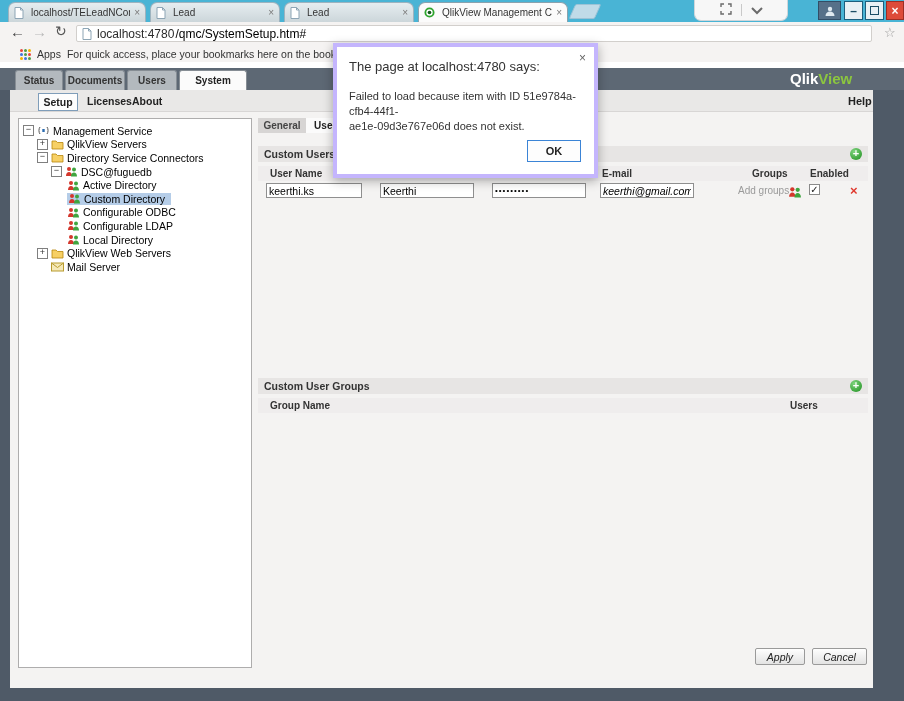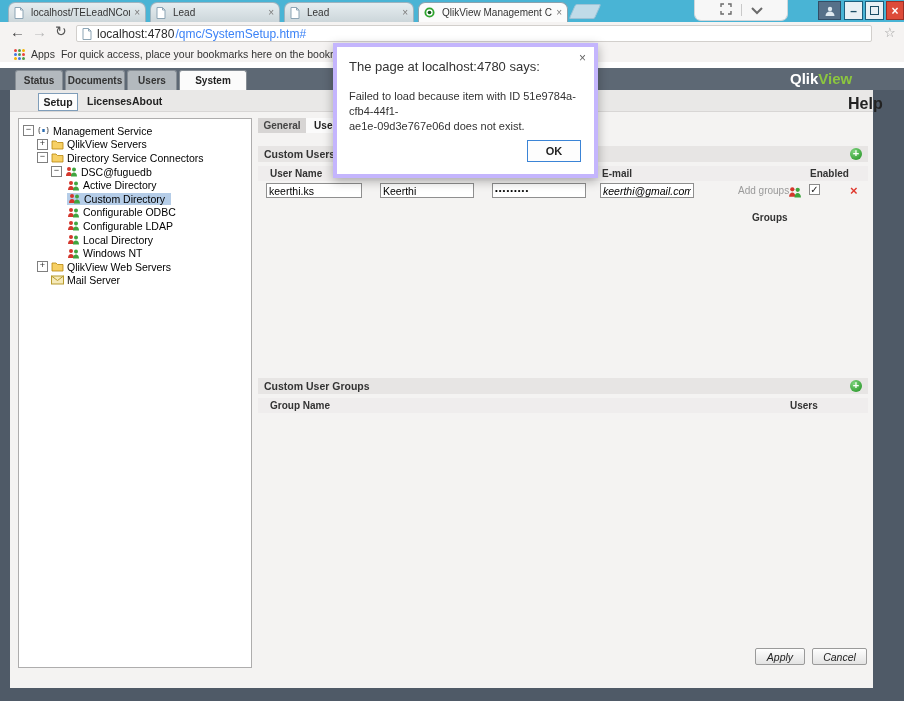--- a/index.html
+++ b/index.html
@@ -38,7 +38,7 @@
           border:1px solid #d2cfcc;border-radius:2px;display:flex;align-items:center;
           padding:0 5px;gap:5px;box-sizing:border-box;}
   .url-host{font-size:12px;color:#2b2b2b;}
-  .url-path{font-size:12px;color:#3b82f6;}
+  .url-path{font-size:12px;color:#000000;}
   .star{position:absolute;left:884px;top:3px;font-size:13px;color:#9a9a9a;cursor:pointer;}
 
   

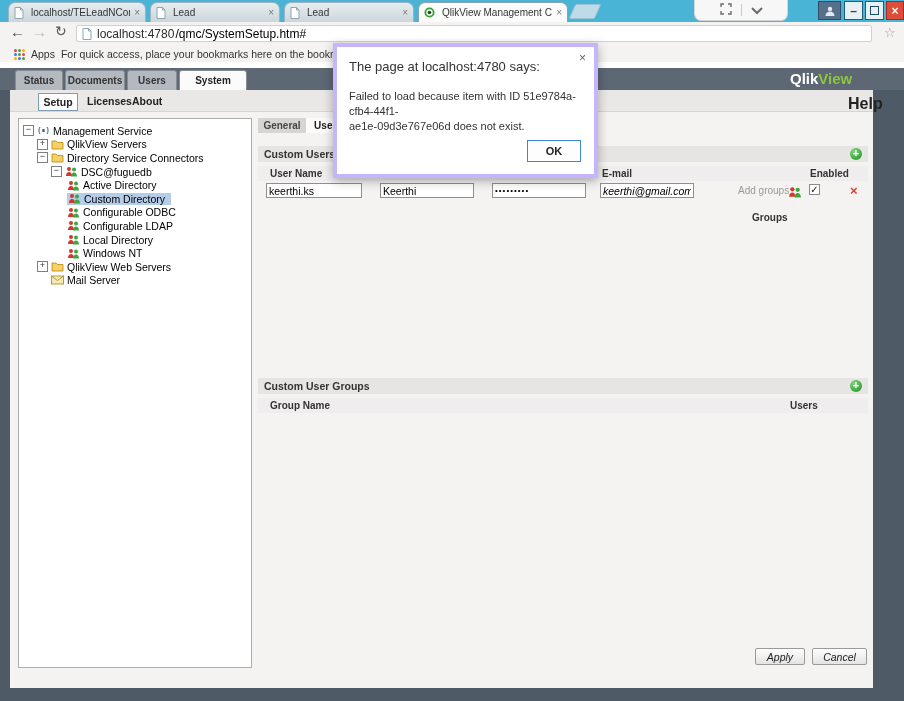--- a/index.html
+++ b/index.html
@@ -43,7 +43,7 @@
 
   
   .bmbar{left:0;top:46px;width:904px;height:16px;background:#f5f3f2;display:flex;align-items:center;
-         padding-left:14px;gap:6px;box-sizing:border-box;}
+         padding-left:20px;gap:6px;box-sizing:border-box;}
   .apps-icon{display:grid;grid-template-columns:repeat(3,3px);grid-auto-rows:3px;gap:1px;}
   .apps-icon span{width:3px;height:3px;border-radius:50%;}
   .bm-label{font-size:10.5px;color:#333;}

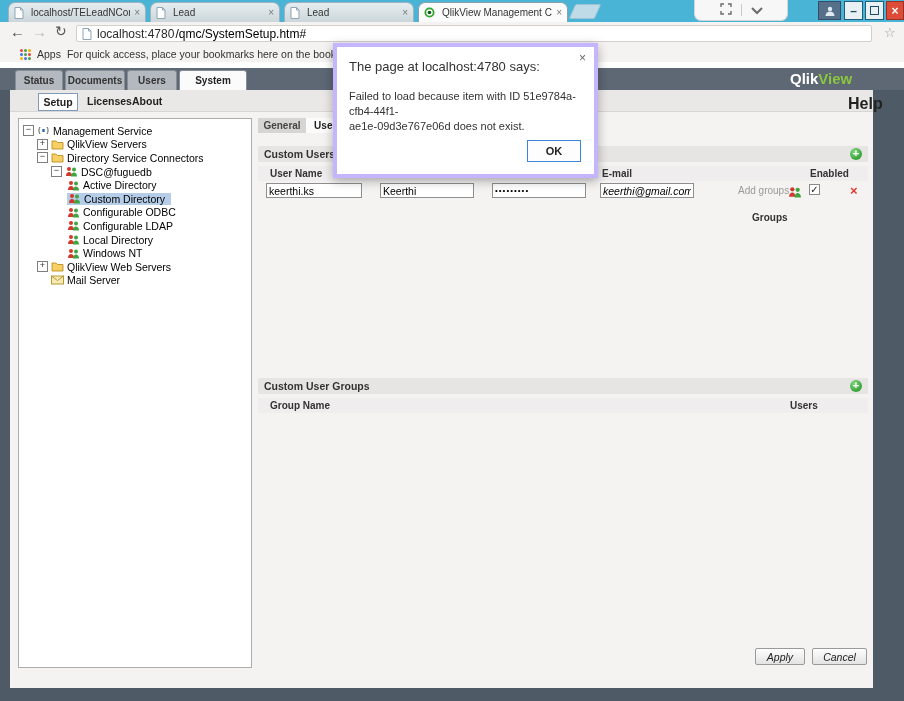--- a/index.html
+++ b/index.html
@@ -66,7 +66,7 @@
             border:1px solid #7f9db9;display:flex;align-items:center;justify-content:center;
             font-size:10.5px;font-weight:bold;color:#222;cursor:pointer;}
   .subitem{position:absolute;top:5px;font-size:10.5px;font-weight:bold;color:#222;cursor:pointer;}
-  .helplink{position:absolute;left:838px;top:5px;font-size:16px;font-weight:bold;color:#222;cursor:pointer;}
+  .helplink{position:absolute;left:838px;top:5px;font-size:11px;font-weight:bold;color:#222;cursor:pointer;}
 
   
   .content{left:10px;top:112px;width:863px;height:576px;background:#f4f3f2;}

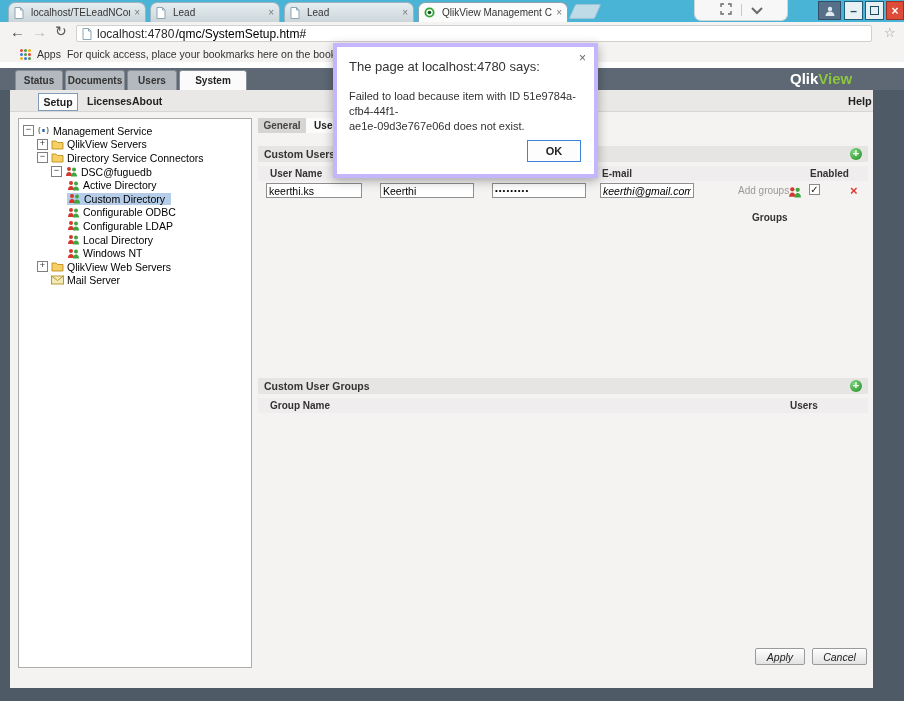--- a/index.html
+++ b/index.html
@@ -403,7 +403,7 @@
       <span style="left:124px;">Full Name</span>
       <span style="left:236px;">Password</span>
       <span style="left:344px;">E-mail</span>
-      <span style="left:494px;margin-top:44px;">Groups</span>
+      <span style="left:494px;">Groups</span>
       <span style="left:552px;">Enabled</span>
     </div>
     <div class="urow" style="top:70px;">

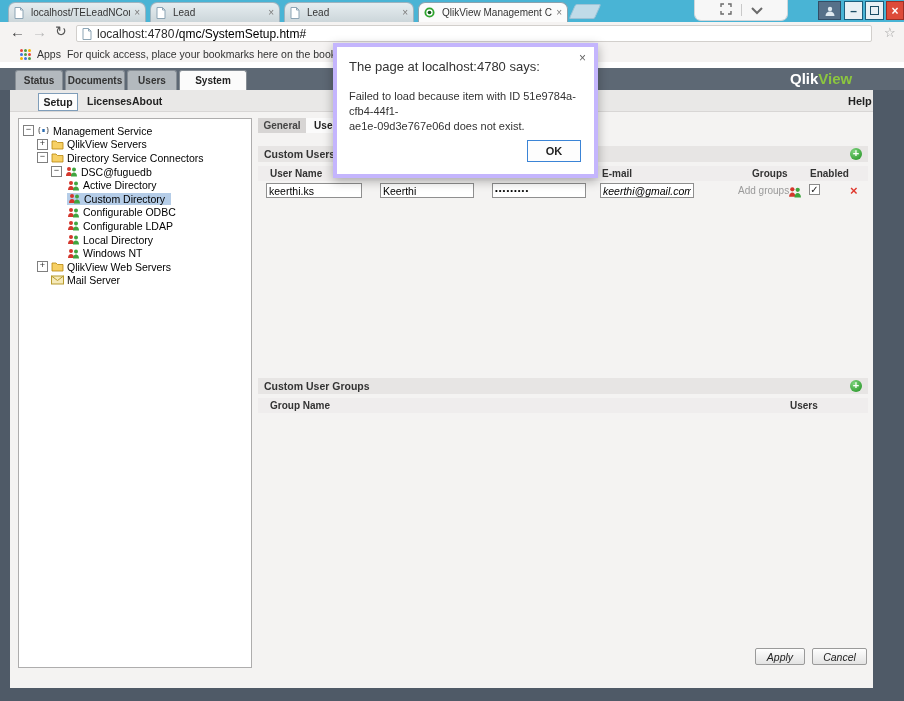--- a/index.html
+++ b/index.html
@@ -356,17 +356,6 @@
           </span>
         <span class="lbl">Local Directory</span>
       </div>
-      <div class="tree-row pad48">
-        <span class="ticon">
-            <svg width="13" height="11" viewBox="0 0 13 11">
-              <circle cx="4" cy="3" r="2" fill="#d4372c"></circle>
-              <path d="M1 10c0-2.5 1.4-4 3-4s3 1.5 3 4z" fill="#d4372c"></path>
-              <circle cx="9" cy="3.5" r="2" fill="#3fa53f"></circle>
-              <path d="M6 10.5c0-2.5 1.4-4 3-4s3 1.5 3 4z" fill="#3fa53f"></path>
-            </svg>
-          </span>
-        <span class="lbl">Windows NT</span>
-      </div>
       <div class="tree-row pad18">
         <span class="toggle">+</span>
         <span class="ticon">

